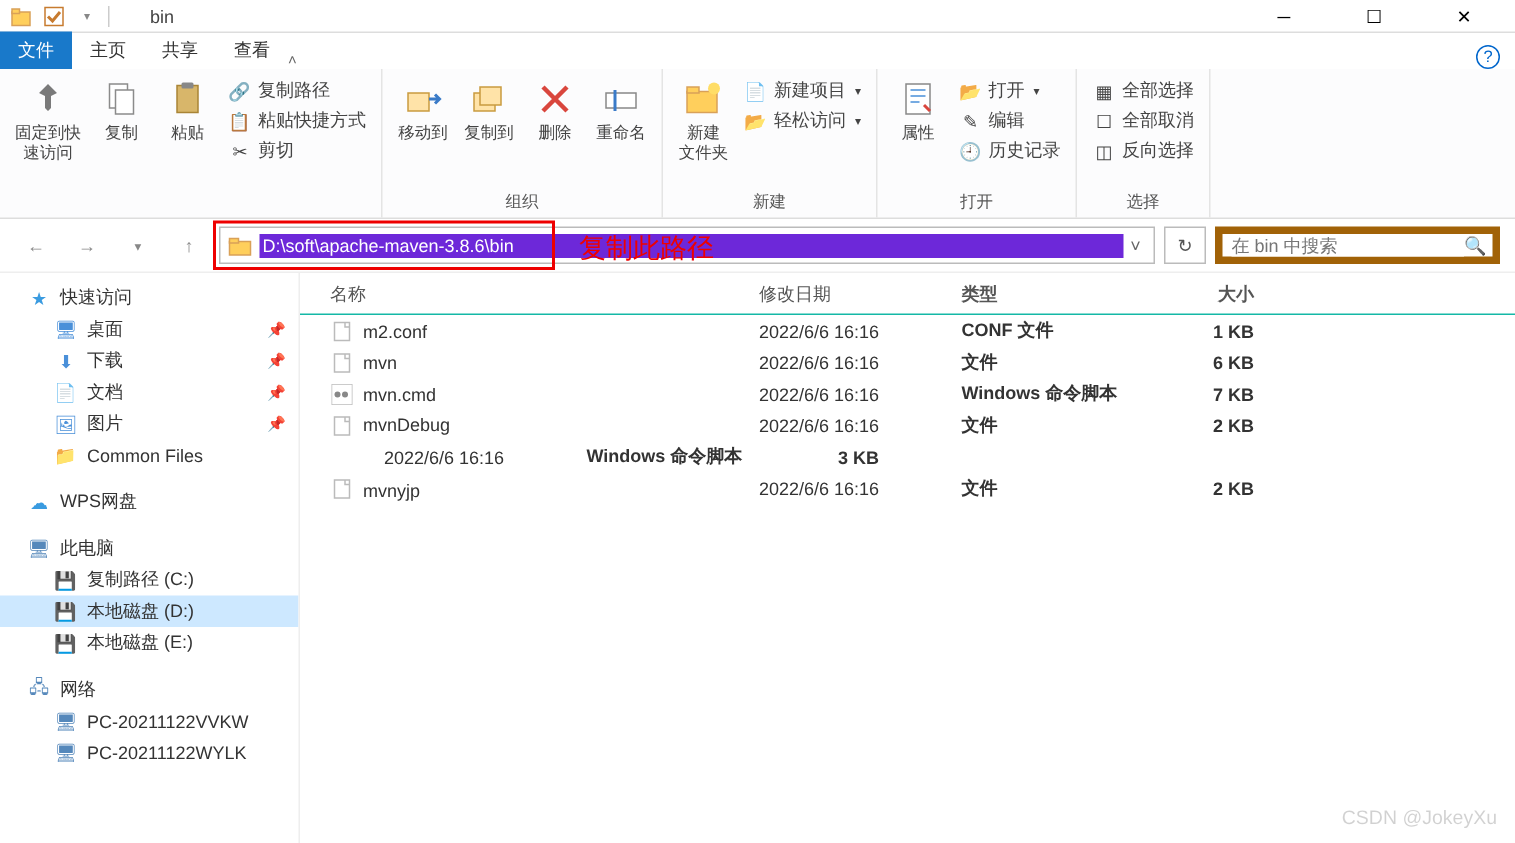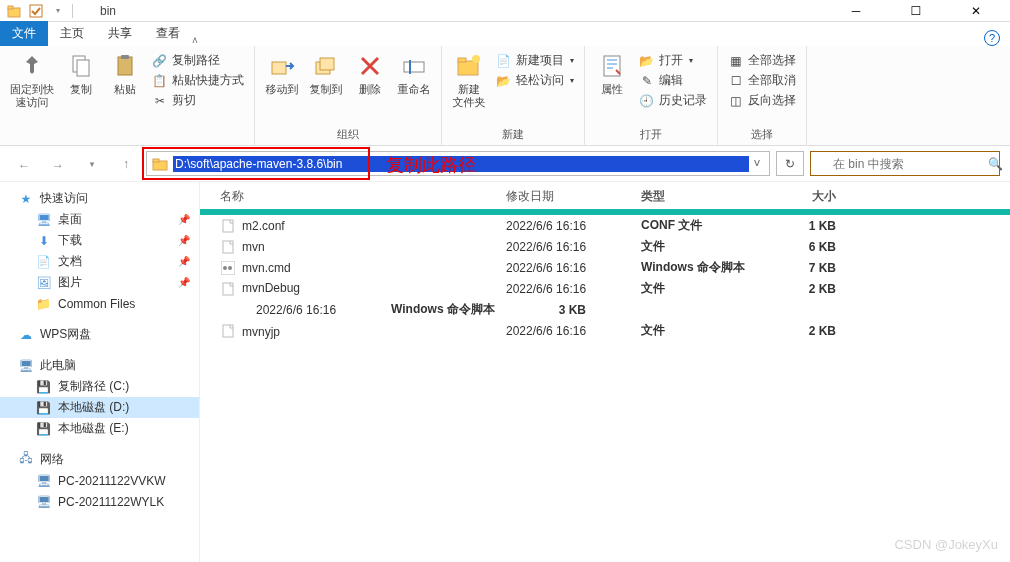--- a/index.html
+++ b/index.html
@@ -30,7 +30,7 @@
 .addrwrap { flex: 1; position: relative; }
 .addrbox { height: 25px; border: 1px solid #bbb; display: flex; align-items: center; padding: 0 4px; background: #fff; }
 .addrbox .foldicon { width: 18px; height: 18px; display: inline-flex; align-items: center; justify-content: center; margin-right: 4px; }
-.addrbox .addrtext { flex: 1; color: #fff; background: #1d4ed8; padding: 1px 2px; font-size: 12px; }
+.addrbox .addrtext { flex: 1; color: #fff; background: #6d28d9; padding: 1px 2px; font-size: 12px; }
 .addrbox .dd { width: 16px; text-align: center; color: #666; cursor: pointer; }
 .annotation-box { position: absolute; left: -4px; top: -4px; width: 228px; height: 33px; border: 2px solid #e00; pointer-events: none; }
 .annotation-text { position: absolute; left: 240px; top: 2px; color: #e00; font-size: 18px; font-family: SimSun, serif; pointer-events: none; }

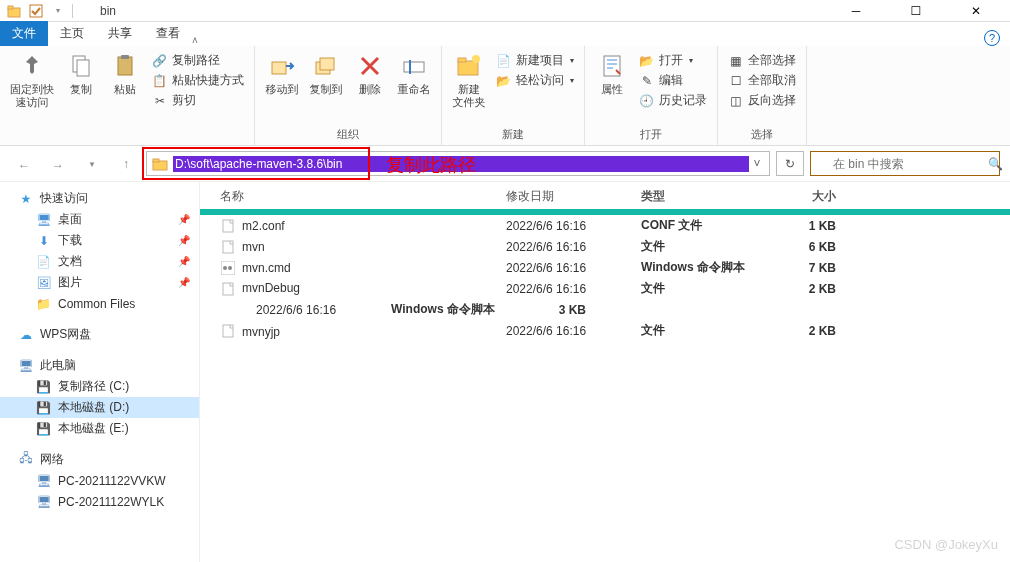--- a/index.html
+++ b/index.html
@@ -35,7 +35,7 @@
 .annotation-box { position: absolute; left: -4px; top: -4px; width: 228px; height: 33px; border: 2px solid #e00; pointer-events: none; }
 .annotation-text { position: absolute; left: 240px; top: 2px; color: #e00; font-size: 18px; font-family: SimSun, serif; pointer-events: none; }
 .refbtn { width: 28px; height: 25px; border: 1px solid #bbb; display: inline-flex; align-items: center; justify-content: center; cursor: pointer; color: #555; }
-.searchbox { width: 190px; height: 25px; border: 1px solid #a16207; display: flex; align-items: center; padding: 0 22px; color: #888; }
+.searchbox { width: 190px; height: 25px; border: 5px solid #a16207; display: flex; align-items: center; padding: 0 6px; color: #888; }
 .searchbox input { border: none; outline: none; flex: 1; font-size: 12px; color: #555; }
 .searchbox .sicon { color: #888; cursor: pointer; }
 .content { display: flex; height: calc(100% - 182px); }

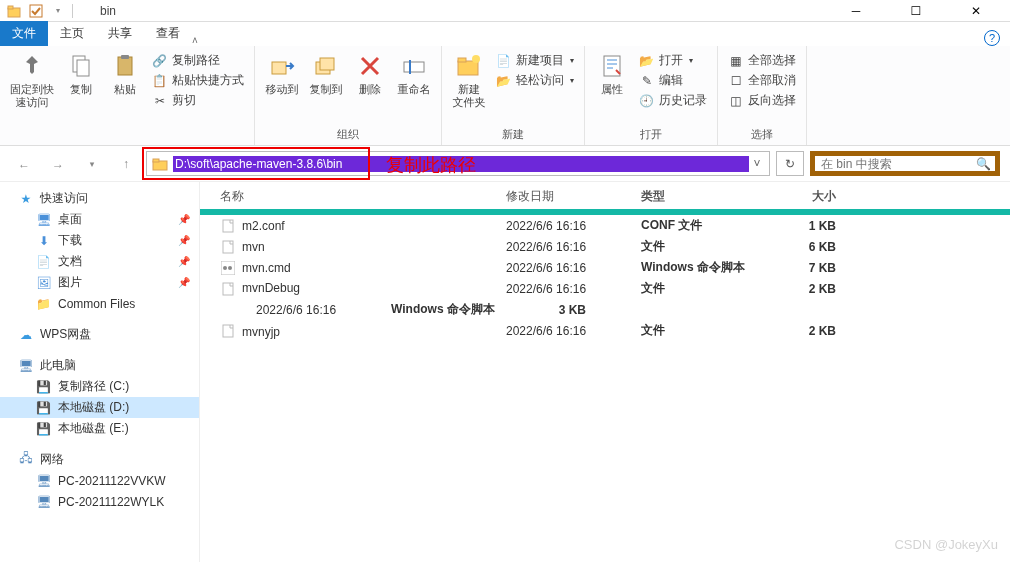--- a/index.html
+++ b/index.html
@@ -47,7 +47,7 @@
 .sbitem .ico { width: 16px; height: 16px; display: inline-flex; align-items: center; justify-content: center; flex-shrink: 0; }
 .sbitem .pin { margin-left: auto; color: #888; font-size: 10px; }
 .fileview { flex: 1; padding: 0; }
-.fhead { display: flex; padding: 6px 12px 4px 20px; color: #555; border-bottom: 6px solid #14b8a6; }
+.fhead { display: flex; padding: 6px 12px 4px 20px; color: #555; border-bottom: 1px solid #14b8a6; }
 .fhead > div { cursor: pointer; }
 .c-name { width: 250px; }
 .c-date { width: 135px; margin-left: 36px; }

